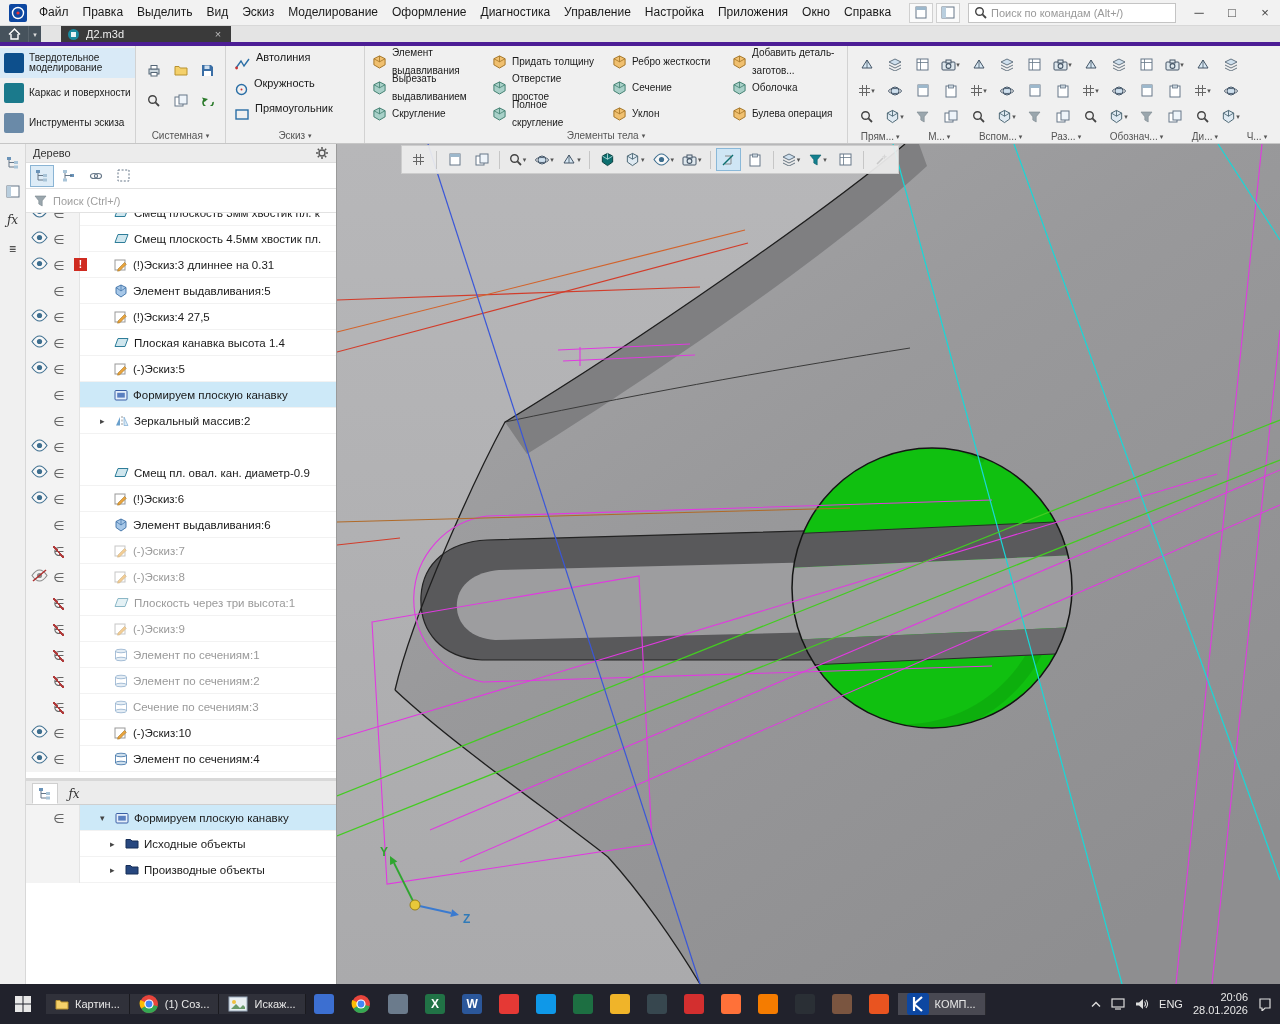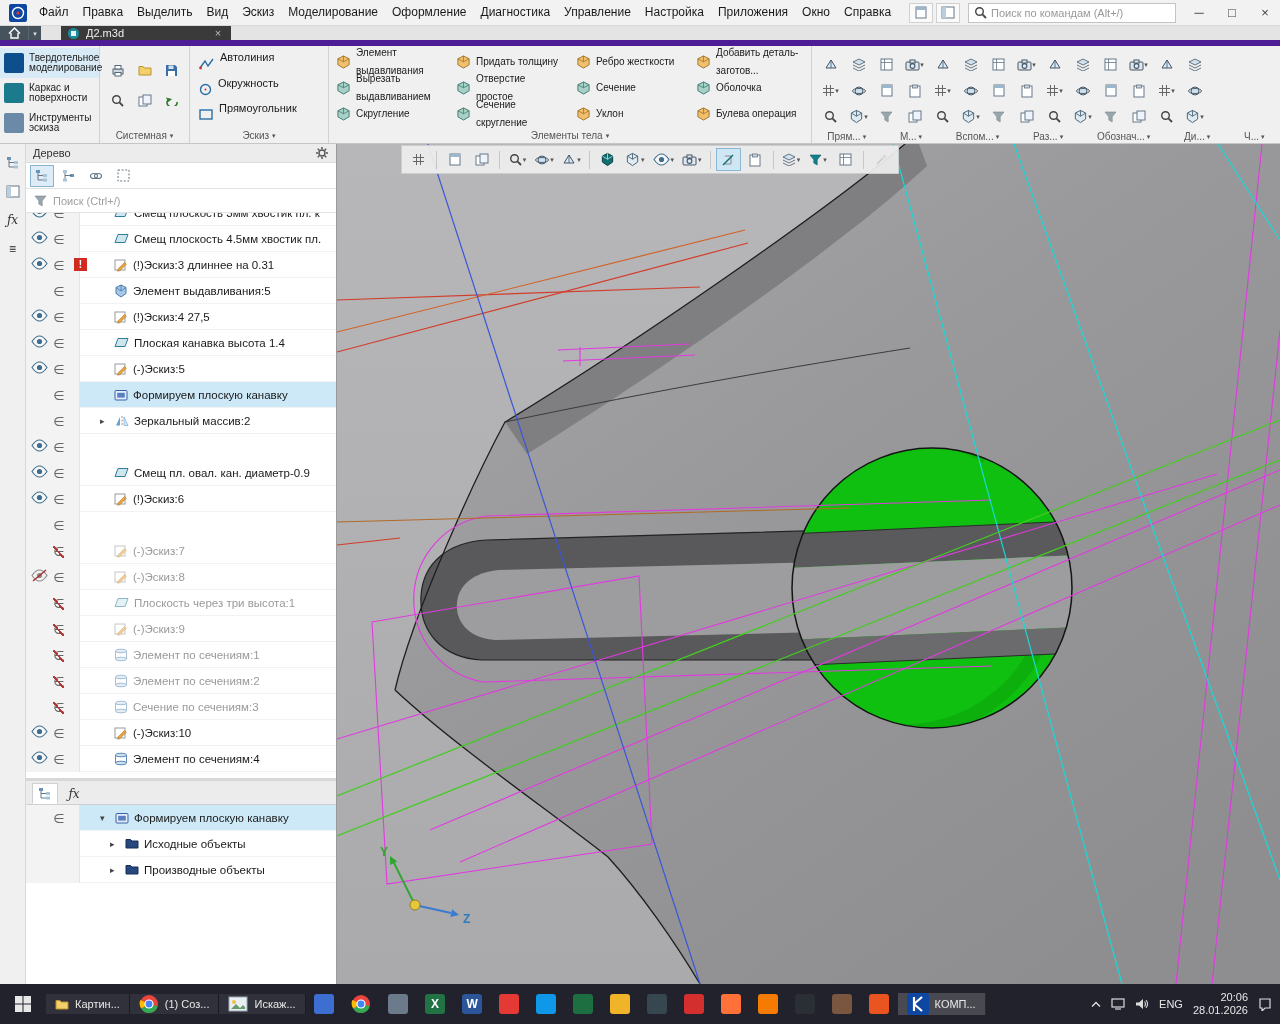--- a/index.html
+++ b/index.html
@@ -19,7 +19,7 @@
 .cmd-search input::placeholder{color:#999}
 .win-btn{width:30px;height:26px;display:flex;align-items:center;justify-content:center;font-size:13px;color:#444}
 
-.tabbar{height:20px;background:#e4e4e4;display:flex;align-items:stretch;flex:0 0 auto;border-bottom:6px solid #4c1d95}
+.tabbar{height:20px;background:#e4e4e4;display:flex;align-items:stretch;flex:0 0 auto;border-bottom:4px solid #4c1d95}
 .home-btn{width:28px;background:#46525c;display:flex;align-items:center;justify-content:center}
 .home-dd{width:13px;background:#46525c;border-left:1px solid #59646d;color:#ddd;display:flex;align-items:center;justify-content:center}
 .doc-tab{width:170px;margin-left:20px;background:#3a3a3a;color:#eee;display:flex;align-items:center;gap:6px;padding:0 6px;font-size:11px}

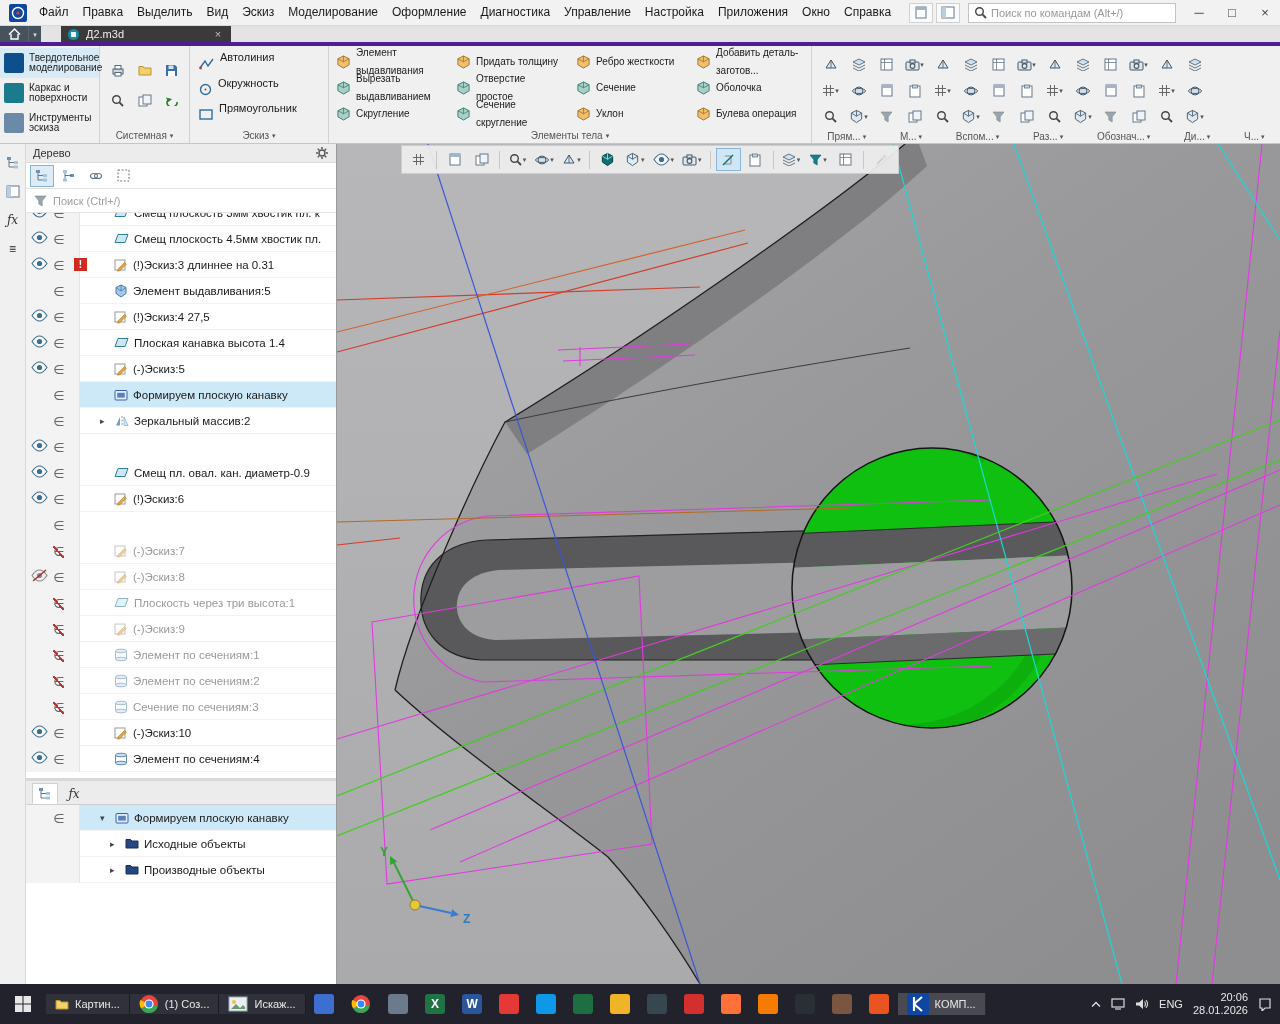--- a/index.html
+++ b/index.html
@@ -26,7 +26,7 @@
 .doc-tab .tab-close{margin-left:auto;color:#bbb;font-size:11px;width:14px;text-align:center}
 
 .ribbon{height:98px;background:#f0f0f0;display:flex;border-bottom:1px solid #c6c6c6;flex:0 0 auto}
-.mode-panel{width:100px;flex:0 0 auto;border-right:1px solid #d2d2d2;padding:2px 0;display:flex;flex-direction:column}
+.mode-panel{width:136px;flex:0 0 auto;border-right:1px solid #d2d2d2;padding:2px 0;display:flex;flex-direction:column}
 .mode-item{height:30px;display:flex;align-items:center;gap:5px;padding:0 4px;font-size:10px;line-height:10.5px}
 .mode-item.active{background:#d9eaf7}
 .mode-ic{width:20px;height:20px;border-radius:2px;flex:0 0 auto}

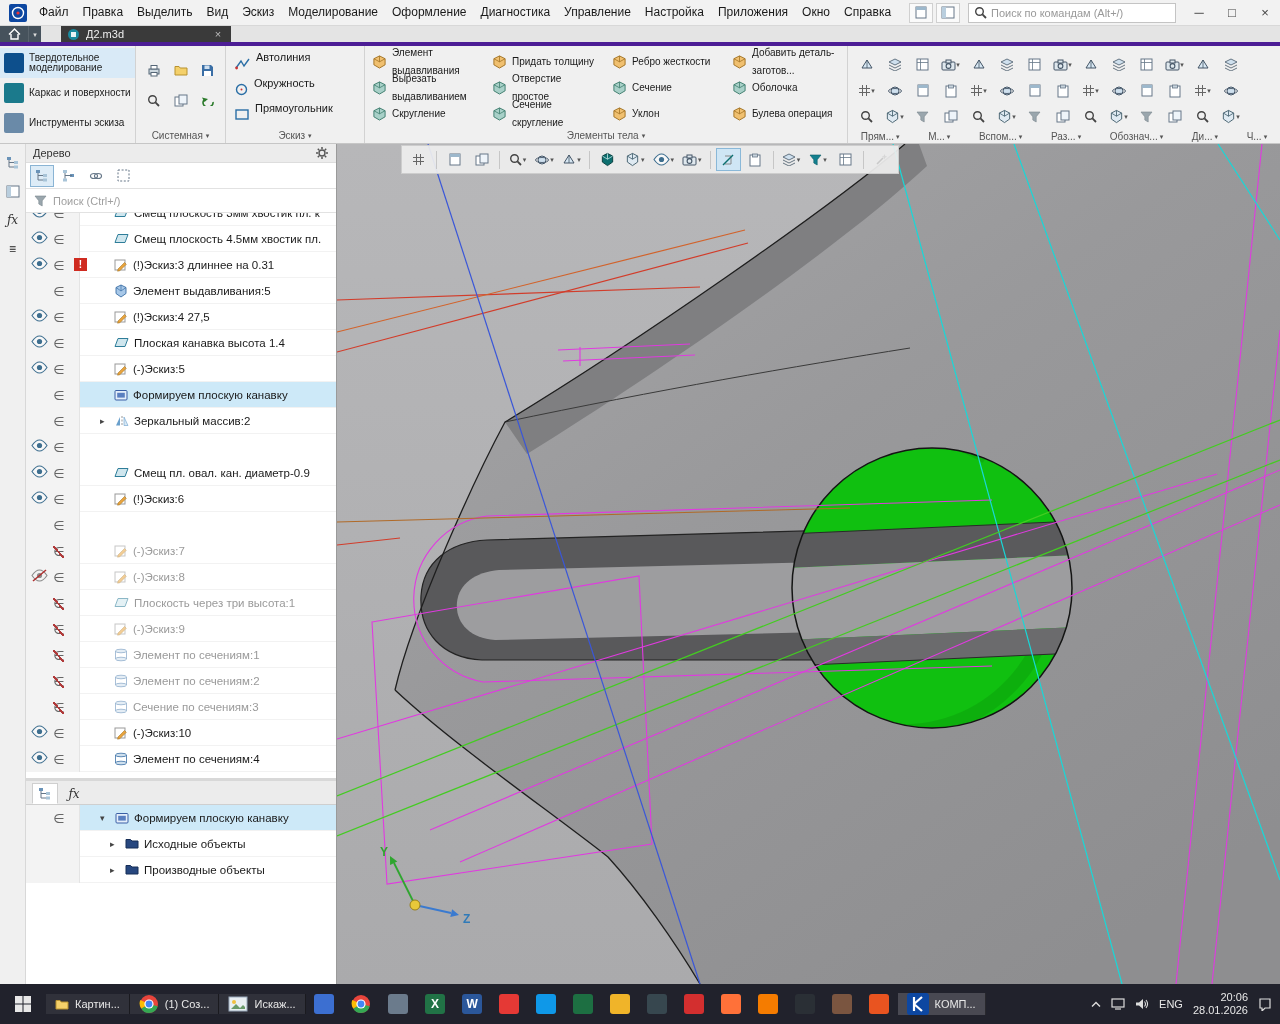--- a/index.html
+++ b/index.html
@@ -347,7 +347,7 @@
                   <path d="M8 1v6.3L2 4m6 3.3l6-3.3" fill="none" stroke="#3a7a6a" stroke-width=".8"></path>
                 </svg>
               </span>
-              <span class="lbl">Сечение скругление</span>
+              <span class="lbl">Полное скругление</span>
             </div>
             <div class="body-item">
               <span class="ic">

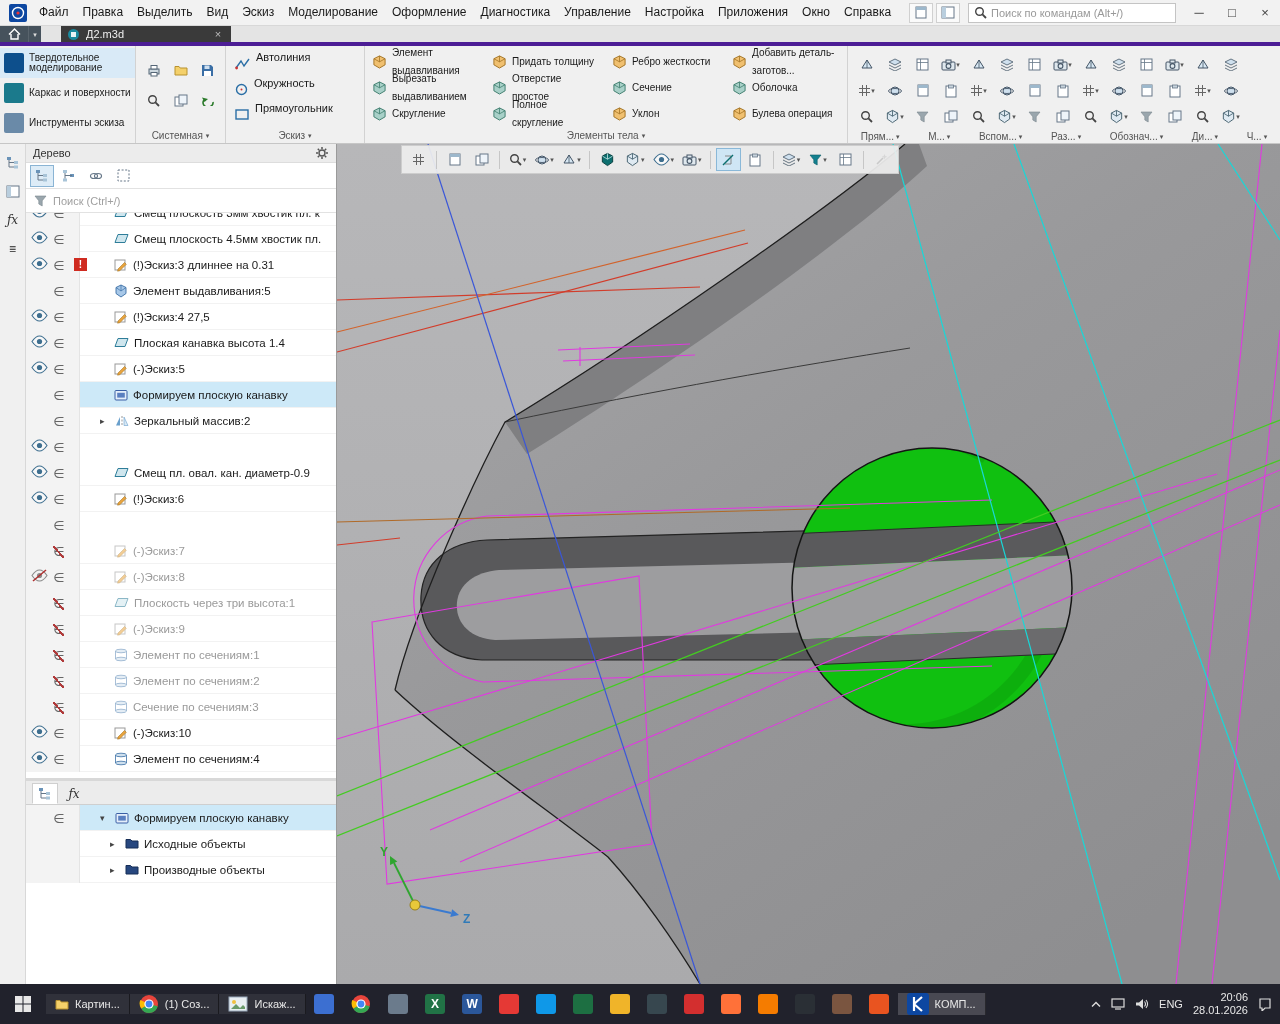--- a/index.html
+++ b/index.html
@@ -1102,6 +1102,15 @@
                 <span class="eye-slot"></span>
                 <span class="elem">∈</span>
               </div>
+              <div class="row-content">
+                <span class="ic">
+                  <svg width="14" height="14" viewBox="0 0 14 14">
+                    <path d="M7 1l5 2.5v6L7 13 2 9.5v-6z" fill="#a8c8e8" stroke="#3a6ea5" stroke-width=".9"></path>
+                    <path d="M7 1v6m0 0L2 3.5M7 7l5-3.5" fill="none" stroke="#3a6ea5" stroke-width=".7"></path>
+                  </svg>
+                </span>
+                <span class="row-label">Элемент выдавливания:6</span>
+              </div>
             </div>
             <div class="tree-row grayed">
               <div class="row-gutter">

